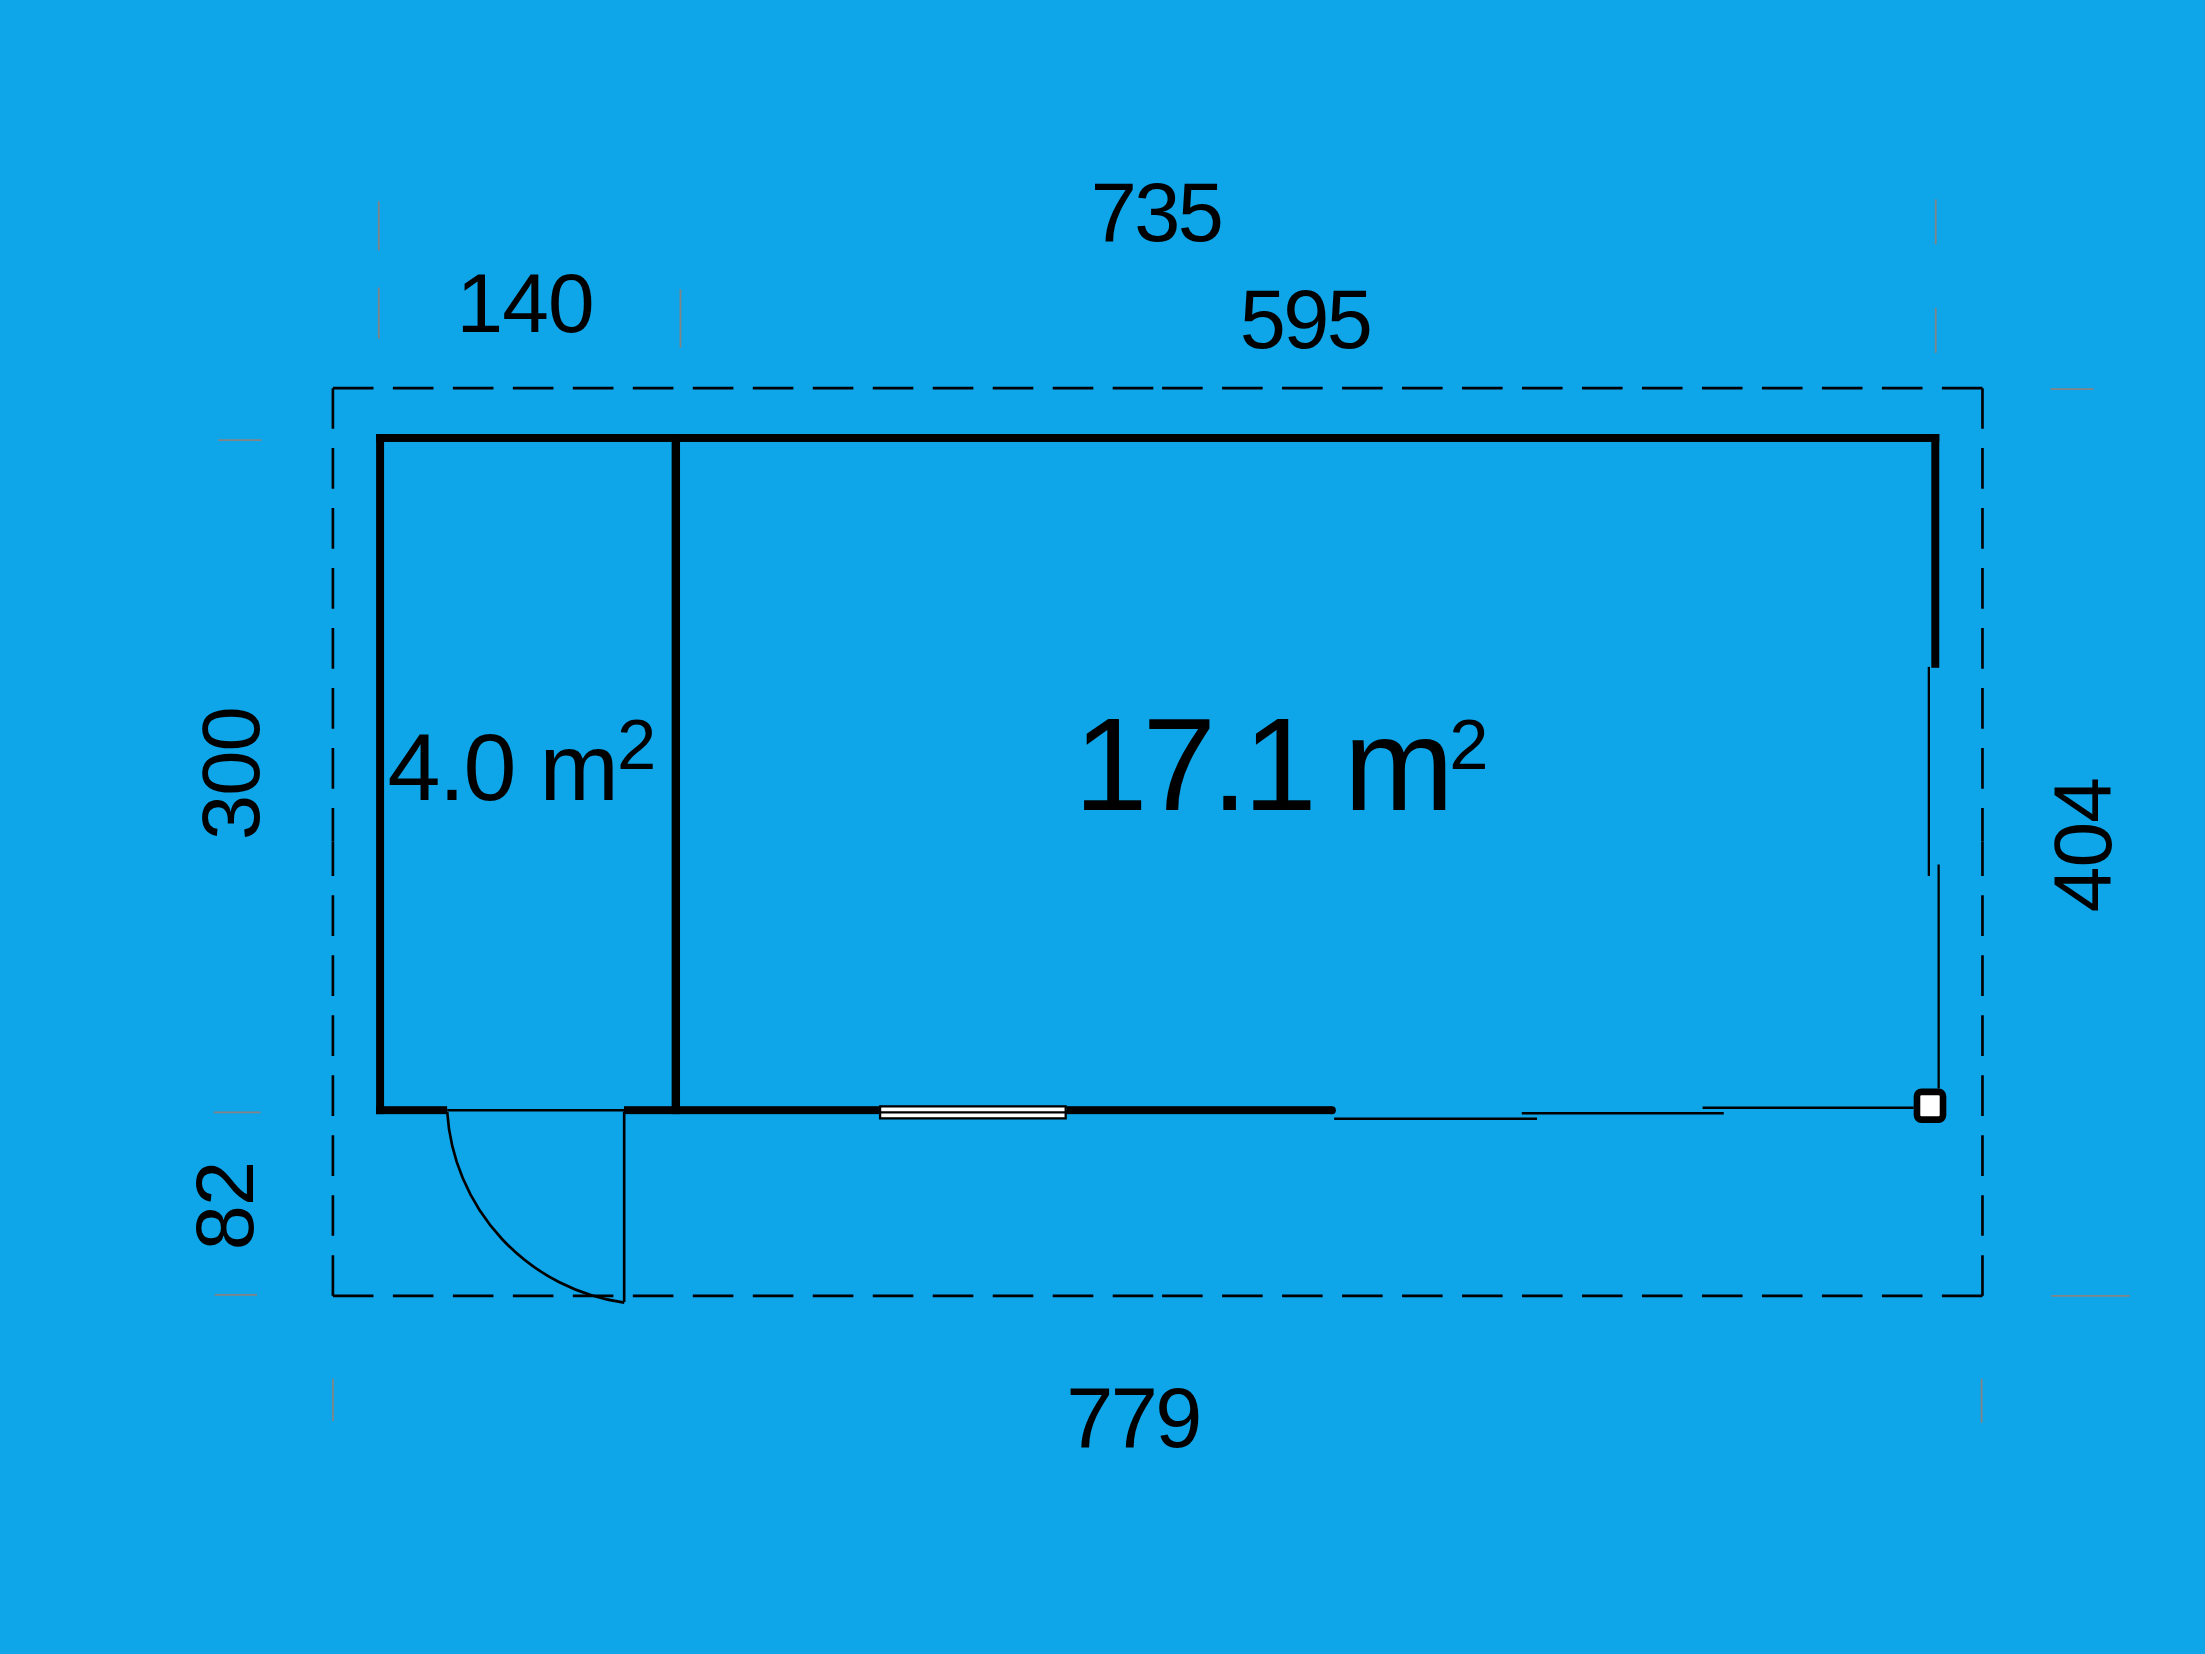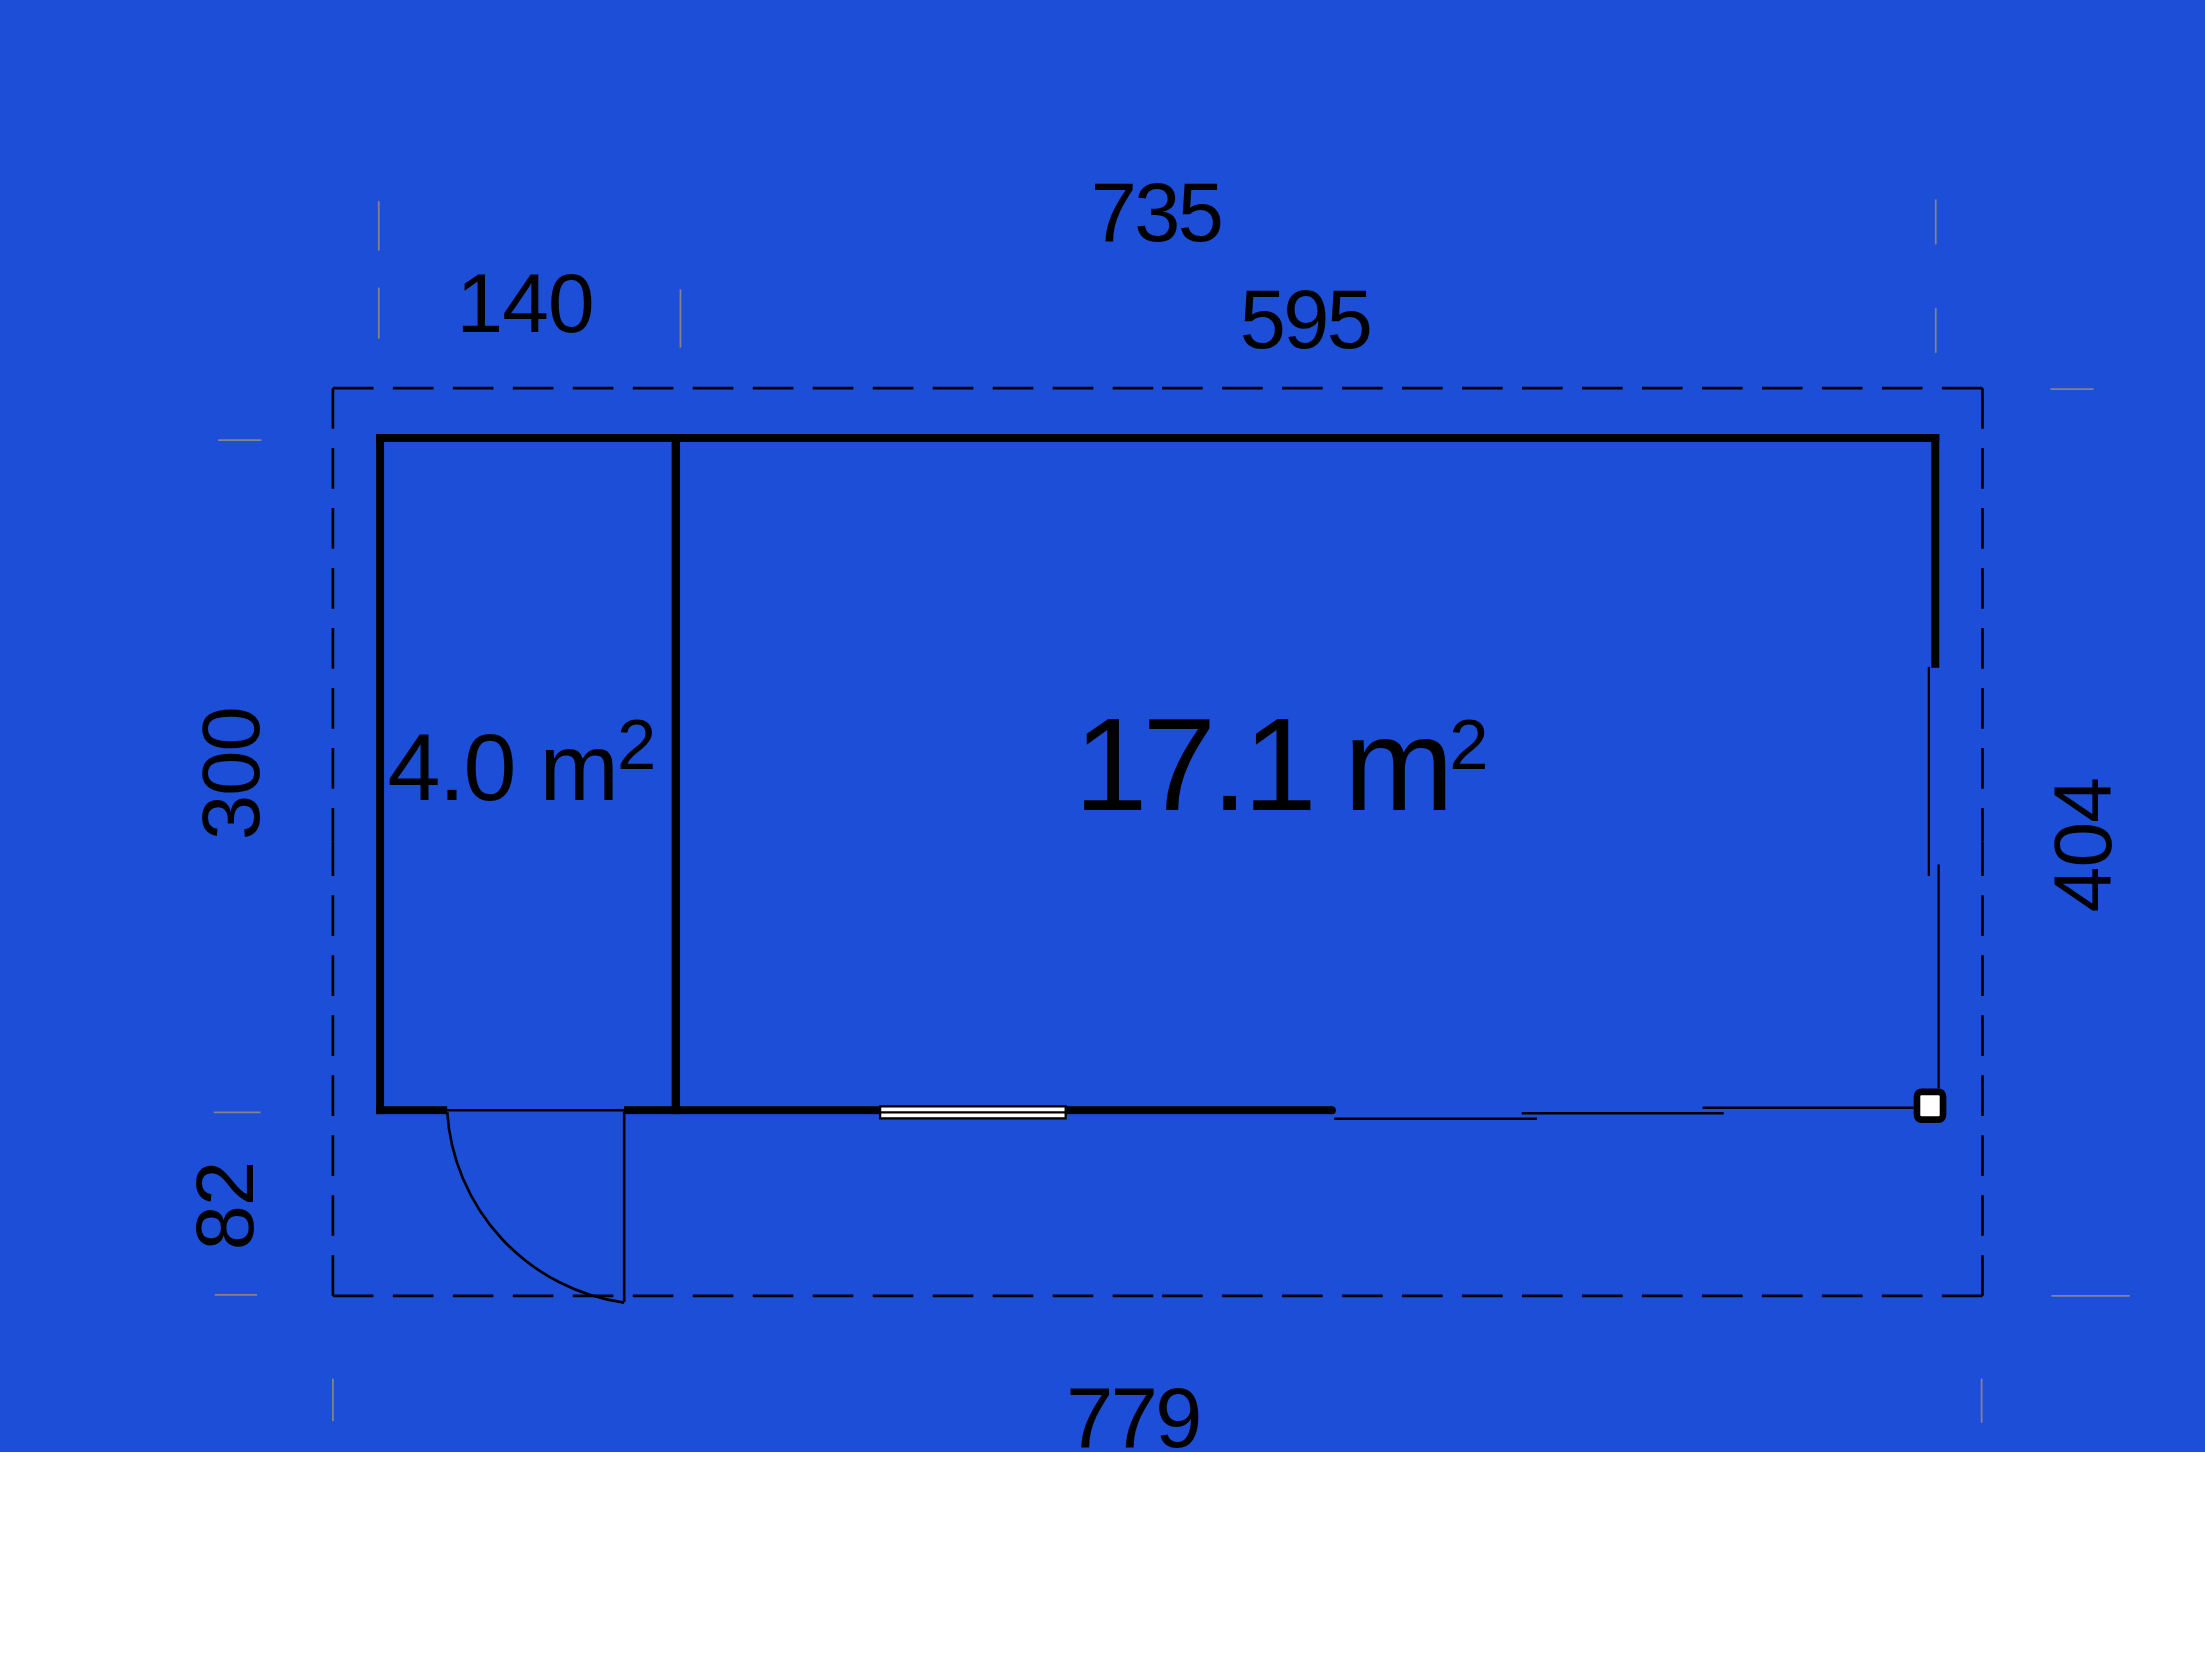--- a/index.html
+++ b/index.html
@@ -3,7 +3,7 @@
 <meta charset="utf-8">
 <style>
   html,body{margin:0;padding:0;background:#fff;}
-  .page{position:relative;width:2206px;height:1452px;background:#1d4ed8;overflow:hidden;}
+  .page{position:relative;width:2206px;height:1654px;background:#0ea5e9;overflow:hidden;}
   svg{position:absolute;left:0;top:0;}
   text{font-family:"Liberation Sans",sans-serif;fill:#000;}
 </style>

